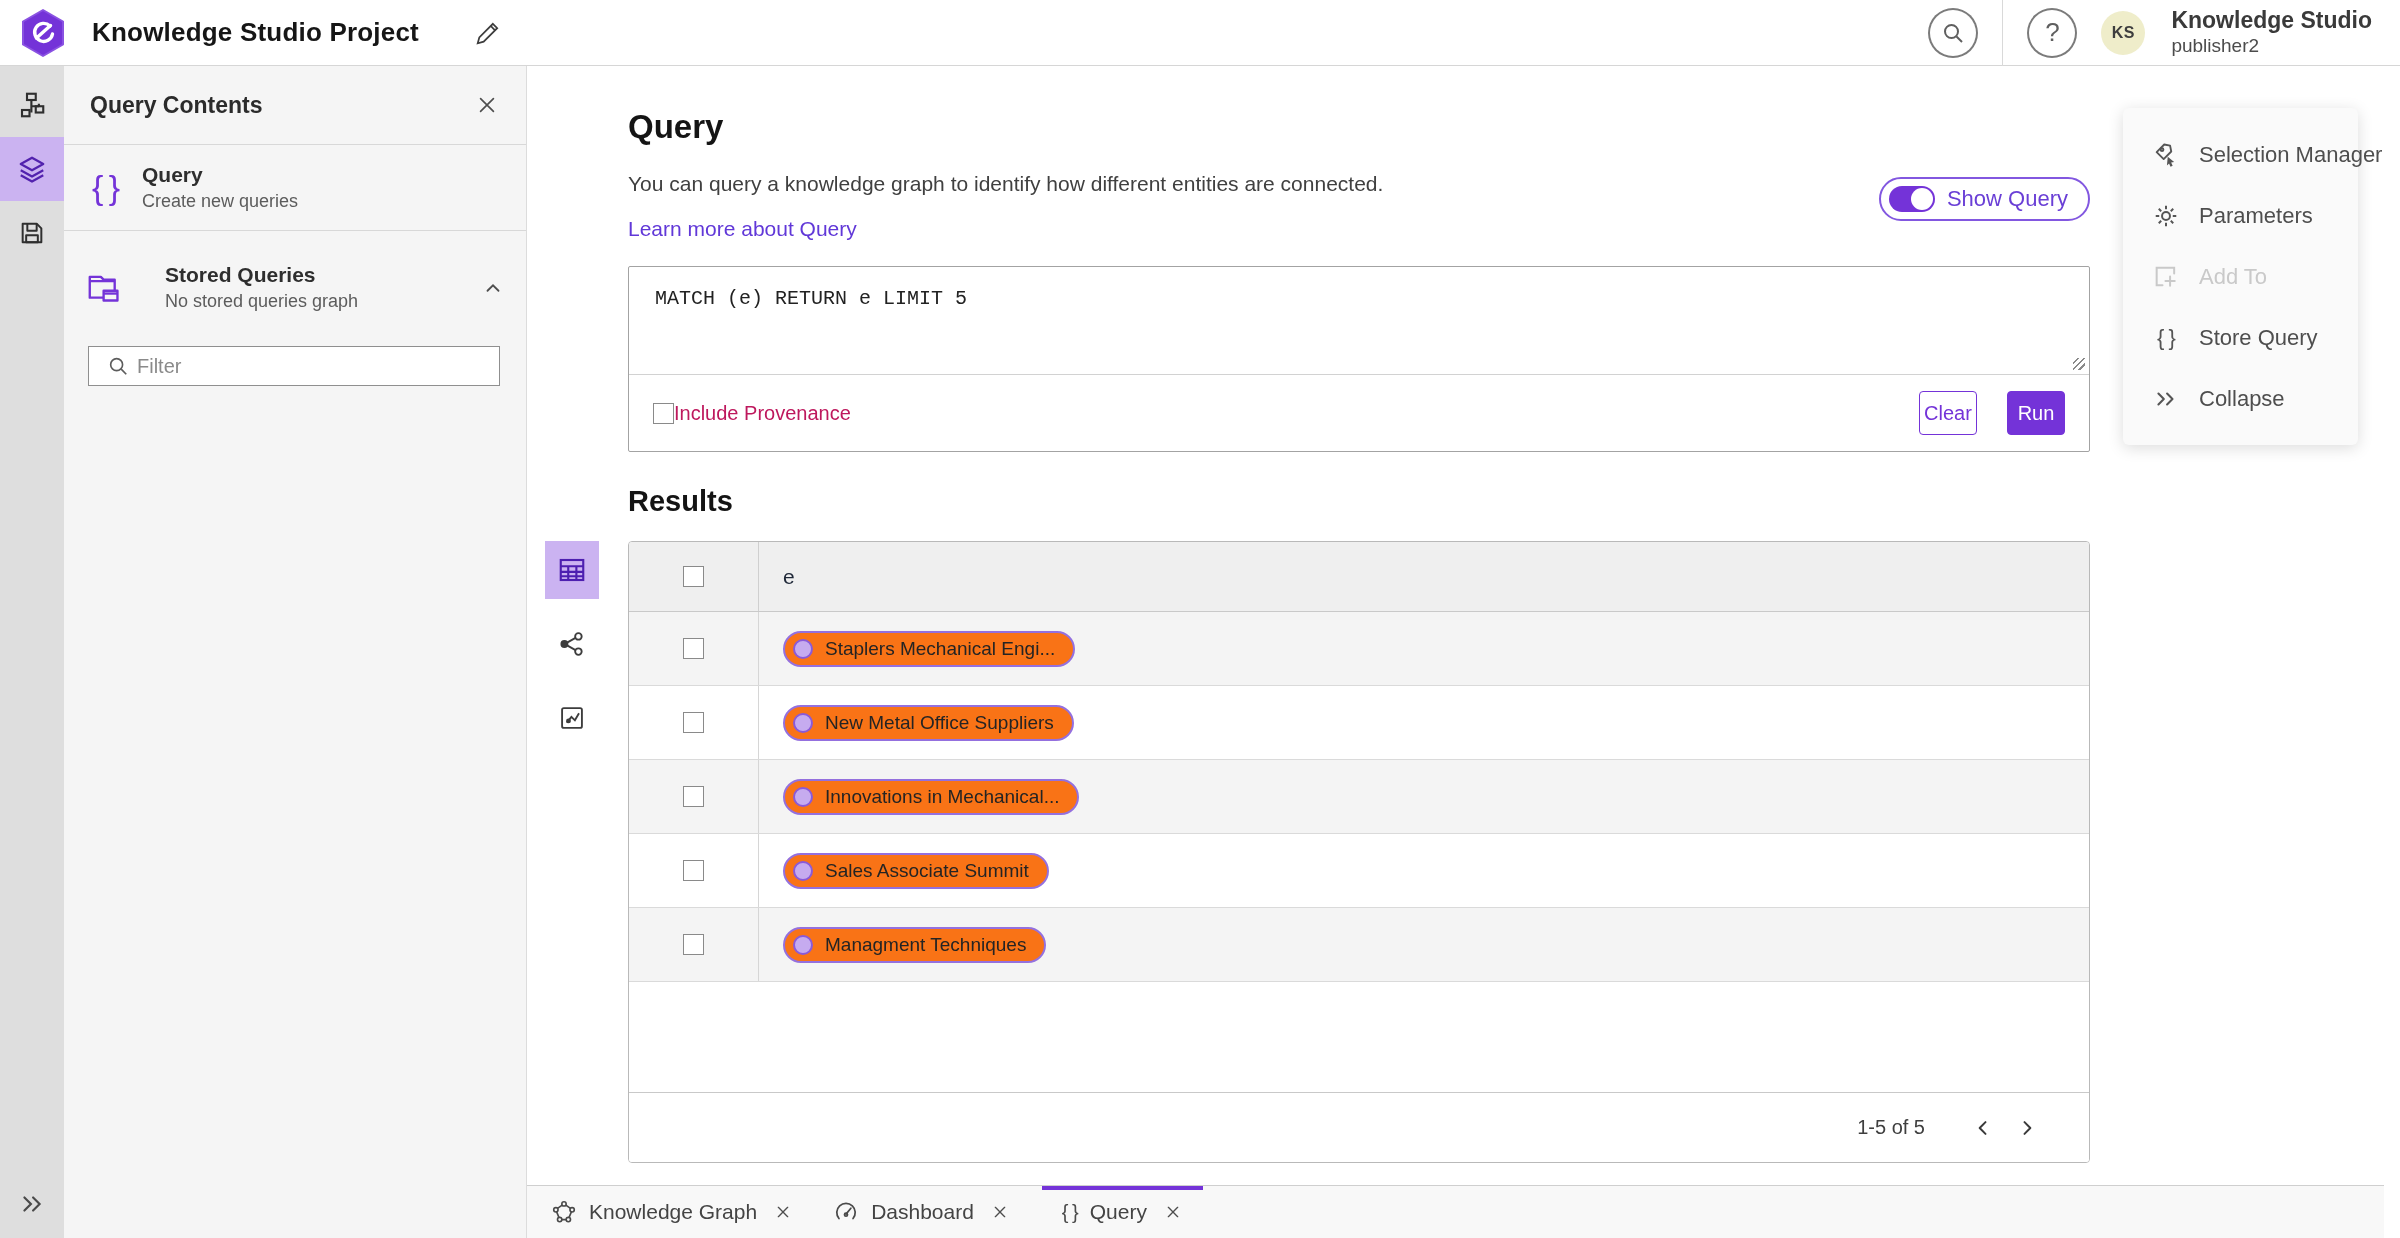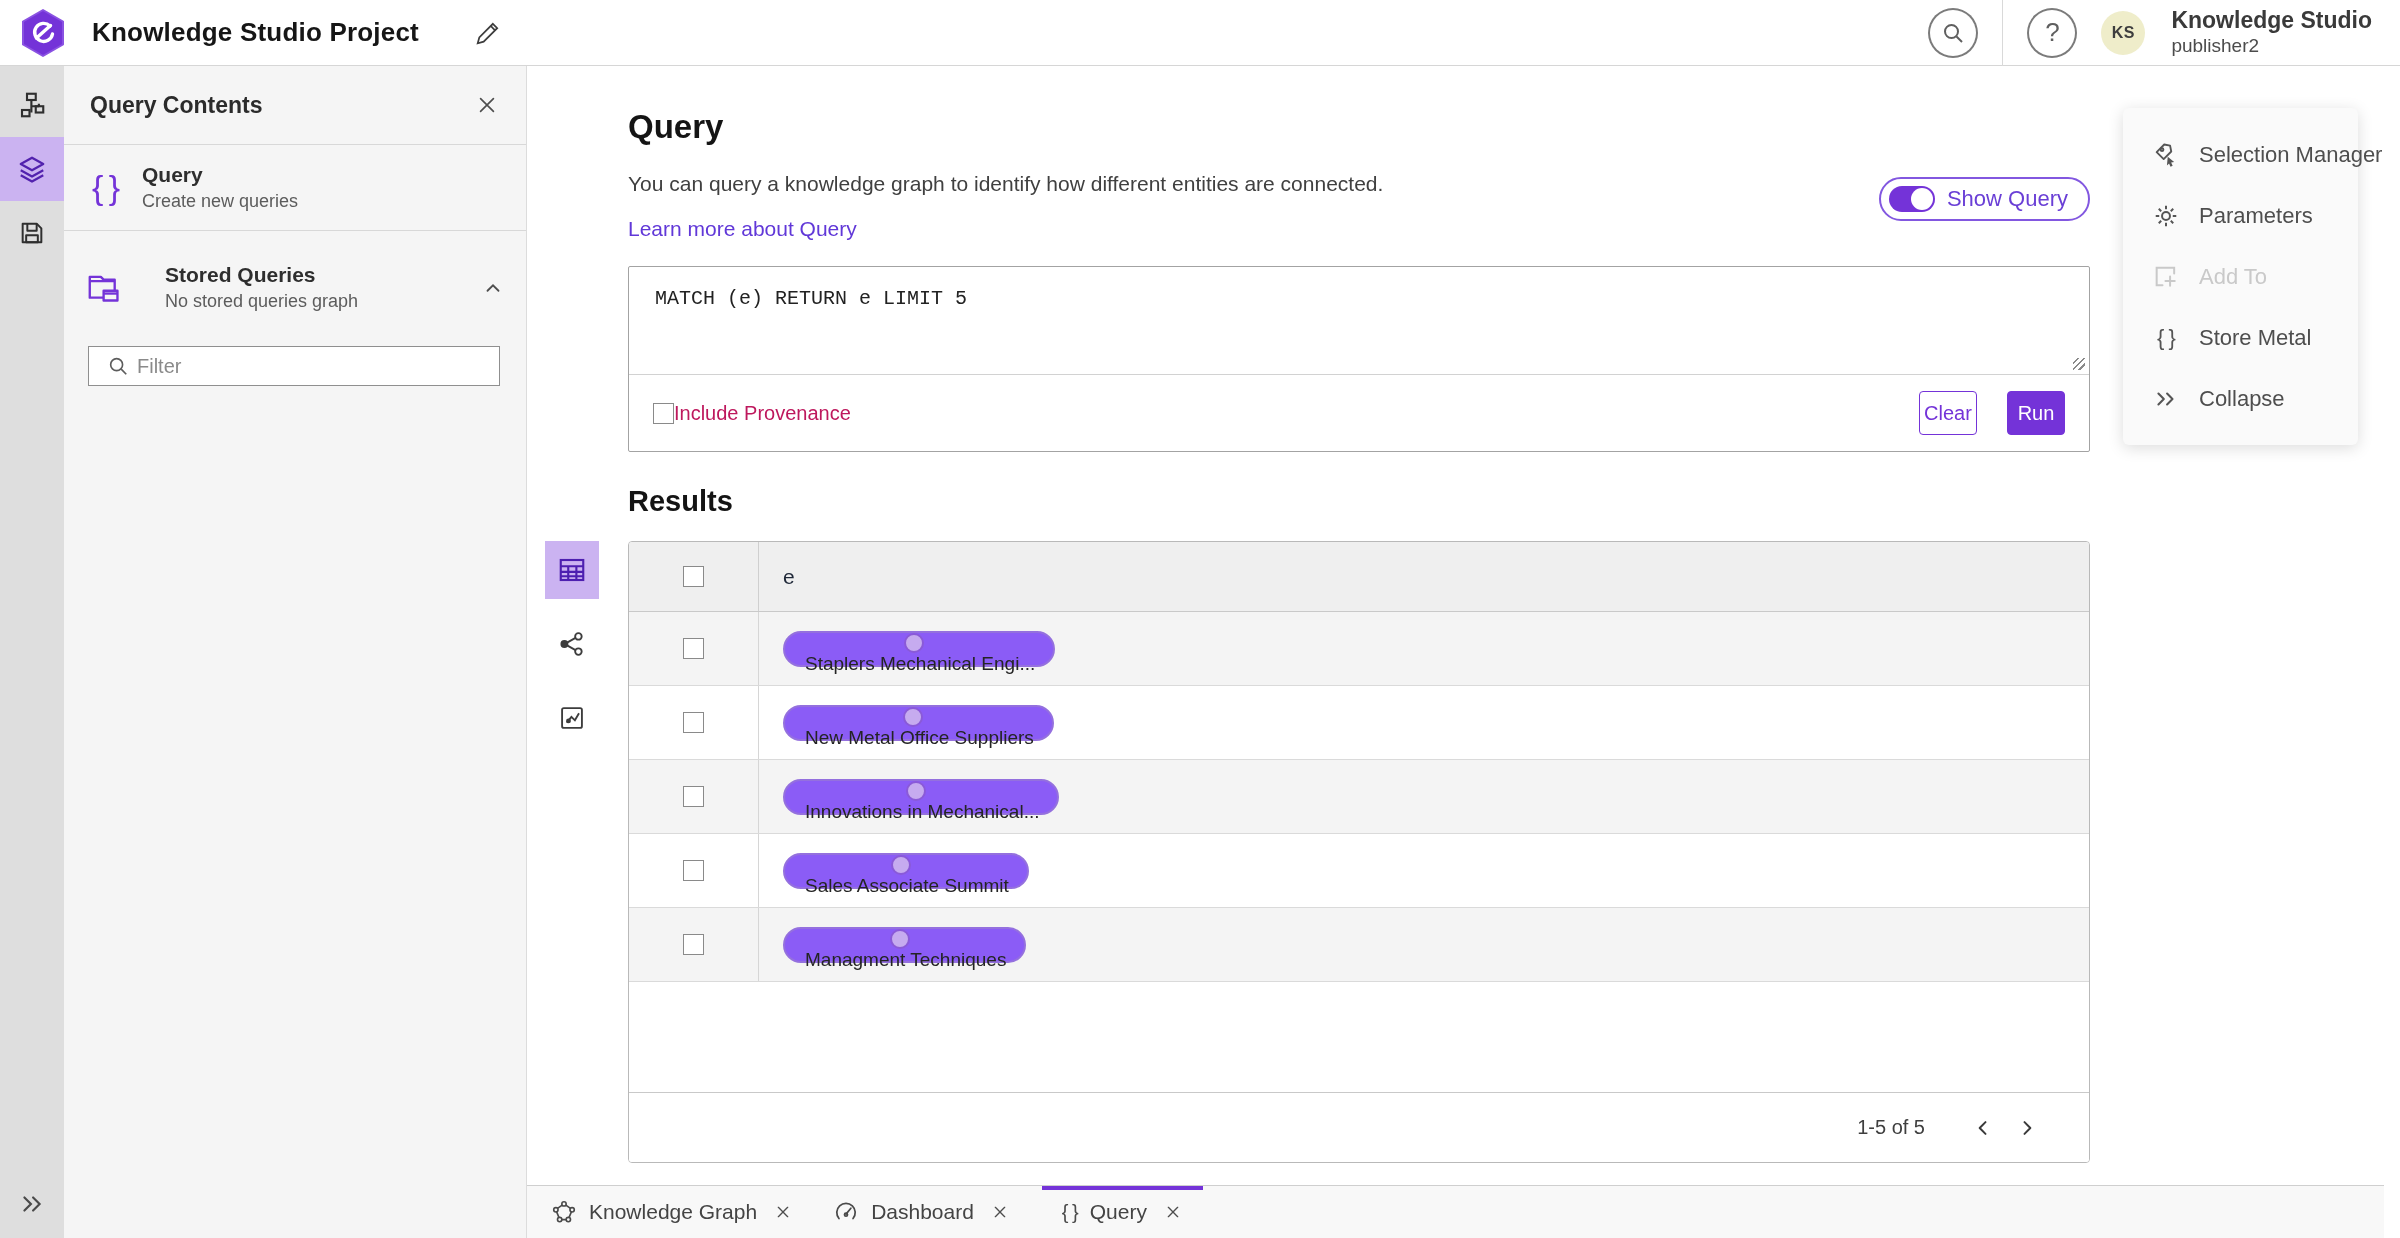--- a/index.html
+++ b/index.html
@@ -419,7 +419,7 @@
       <span class="a-icon">
         <span class="braces-small">{ }</span>
       </span>
-      <span class="action-label">Store Metal</span>
+      <span class="action-label">Store Query</span>
     </div>
     <div class="action-item">
       <span class="a-icon">

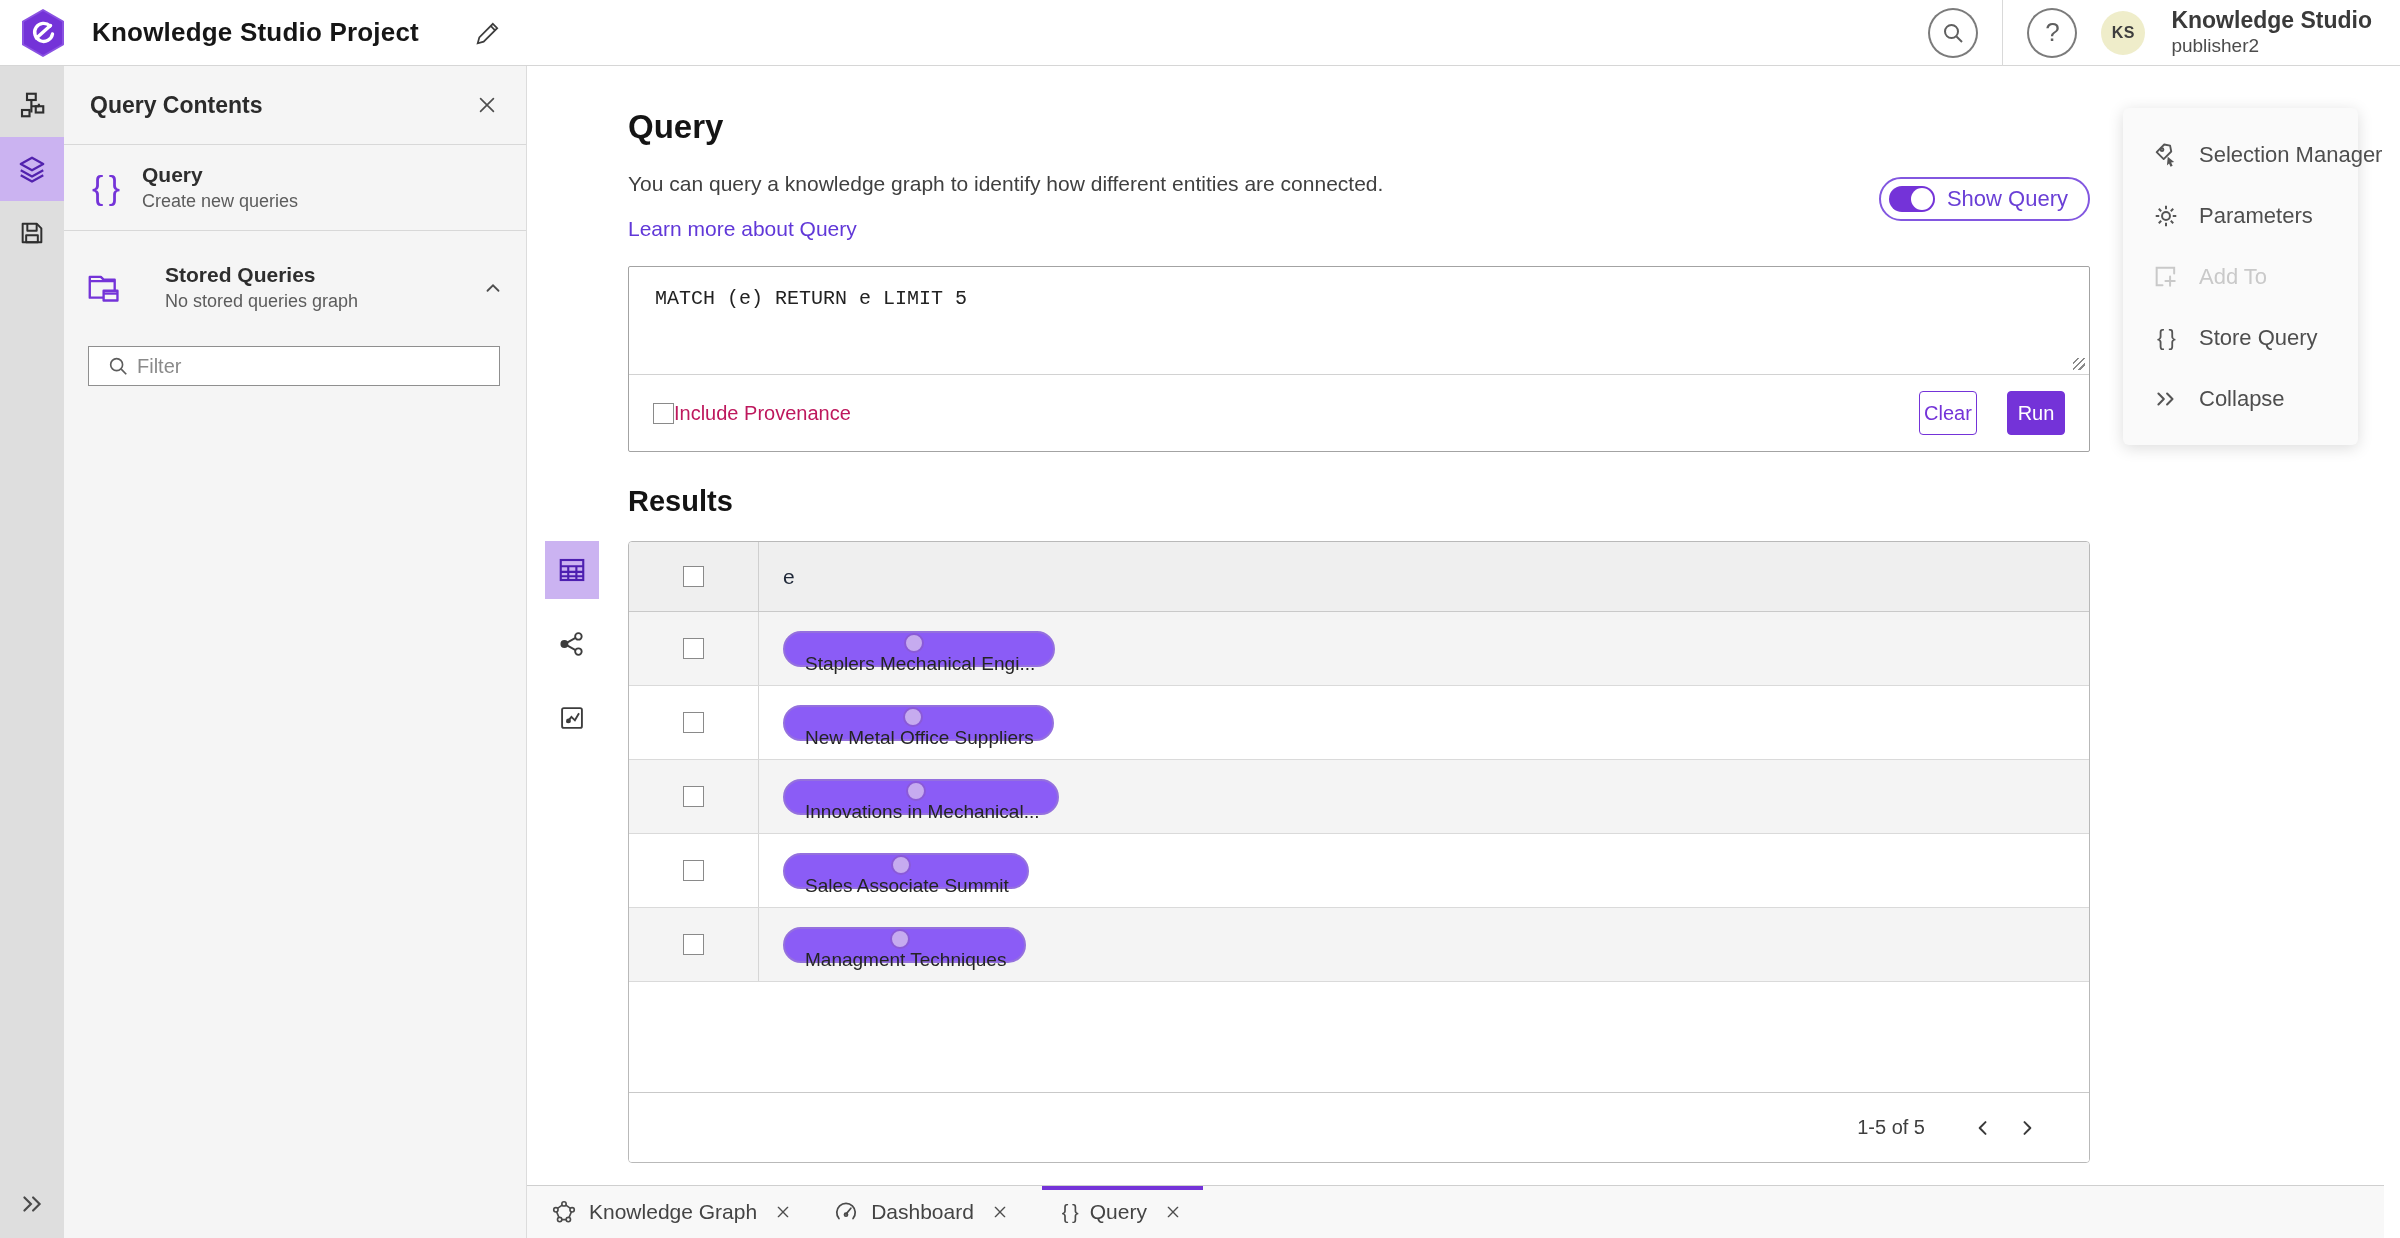--- a/index.html
+++ b/index.html
@@ -93,7 +93,7 @@
   .trow:nth-child(even){background:#fff;}
   .trow .col-check{border-right:1px solid #d6d6d6;}
   .cell-chip{padding-left:24px;}
-  .chip{display:inline-flex;align-items:center;height:36px;padding:0 18px 0 8px;border:2px solid var(--chip-border);border-radius:18px;background:#8b5cf6;cursor:pointer;flex-direction:column;}
+  .chip{display:inline-flex;align-items:center;height:36px;padding:0 18px 0 8px;border:2px solid var(--chip-border);border-radius:18px;background:#f97316;cursor:pointer;}
   .chip-dot{width:20px;height:20px;border-radius:50%;background:var(--chip-dot);border:2px solid var(--chip-dot-border);flex:none;}
   .chip-label{margin-left:12px;font-size:19px;color:#242424;white-space:nowrap;}
   .tfiller{height:110px;background:#fff;}

